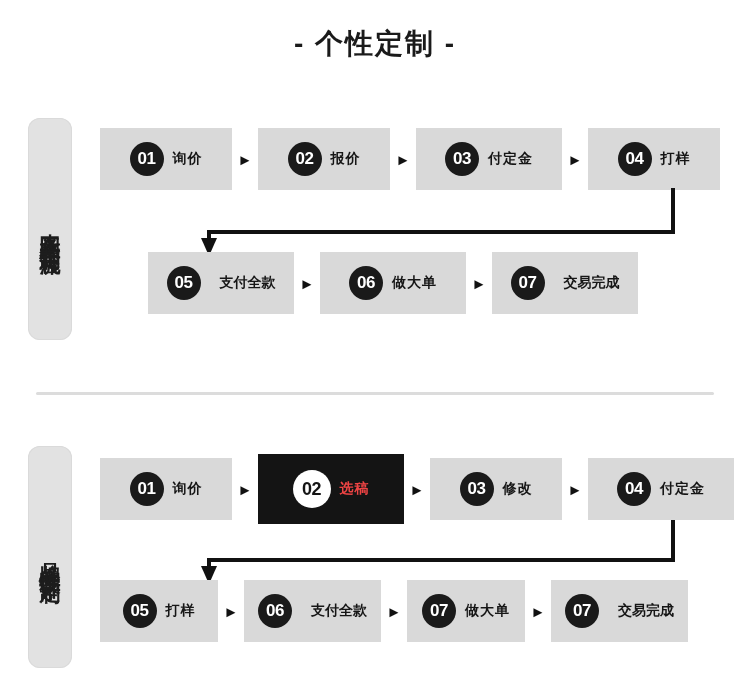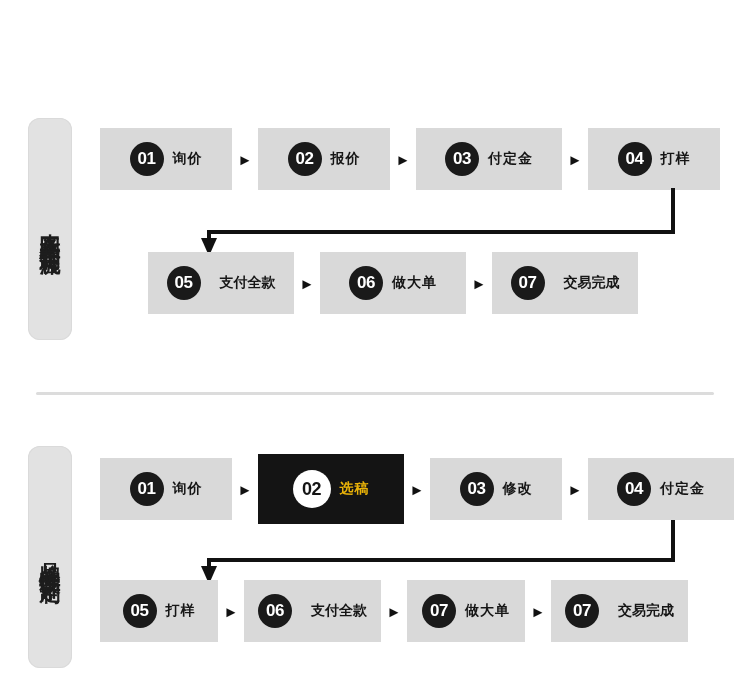--- a/index.html
+++ b/index.html
@@ -161,6 +161,7 @@
 
 <div id="page">
 
+  <div class="page-title">- 个性定制 -</div>
 
   <div class="section" id="section-1">
 

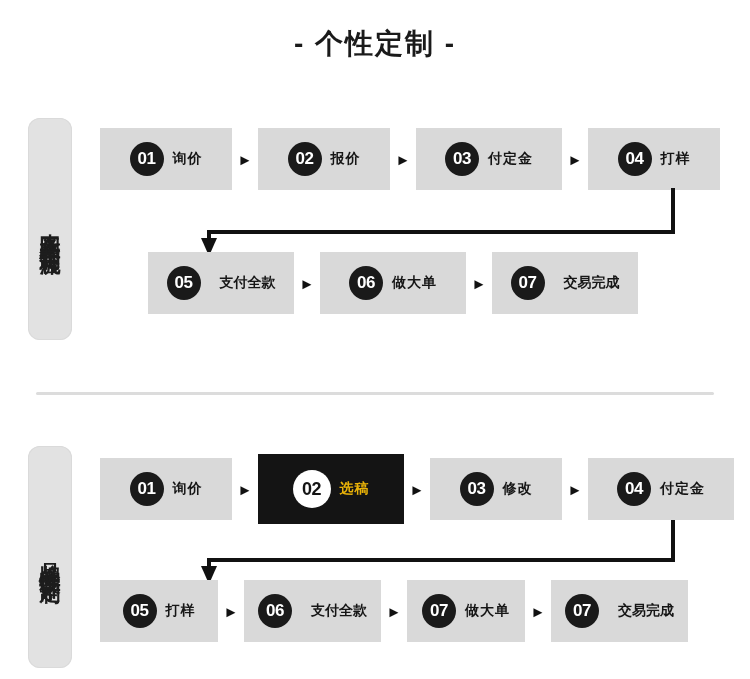--- a/index.html
+++ b/index.html
@@ -136,7 +136,7 @@
     white-space: nowrap;
   }
   .step.tight .step-label { margin-left: 19px; letter-spacing: 0px; }
-  .step.highlight .step-label { color: #eab308; }
+  .step.highlight .step-label { color: #ef4444; }
 
   
   .arrow-sep {

